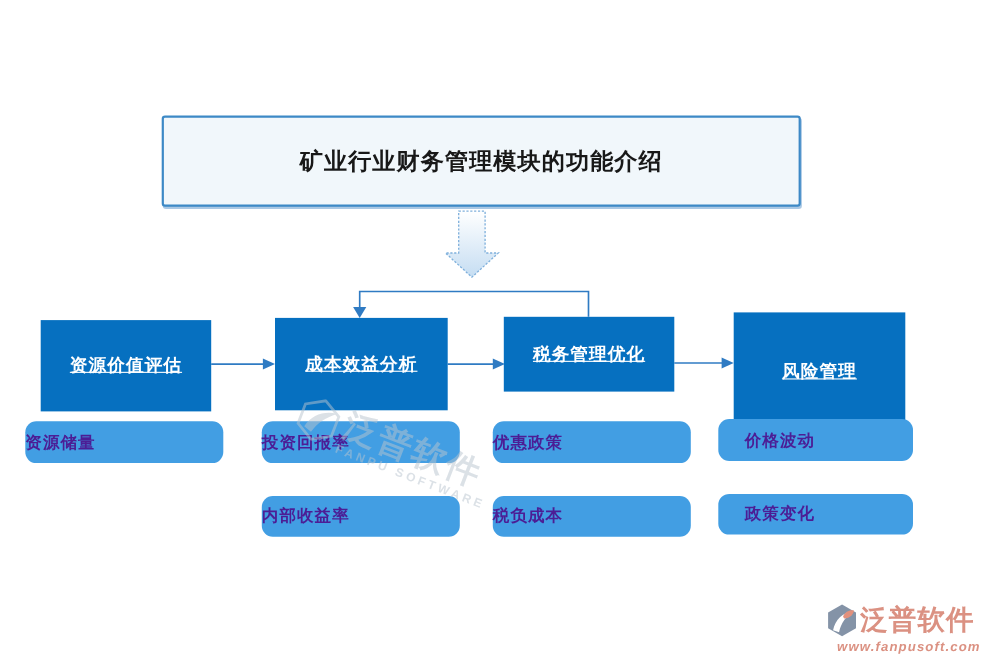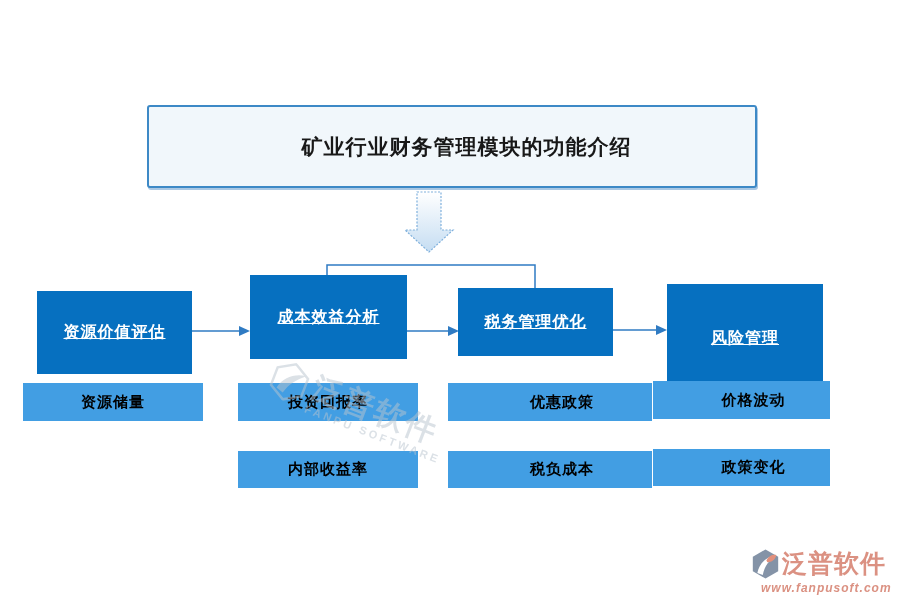--- a/index.html
+++ b/index.html
@@ -14,7 +14,7 @@
     border:2px solid var(--c-title-border,#3d89c6);
     border-radius:3px;
     box-shadow:1px 2px 0 rgba(142,181,219,.75);
-    display:flex;align-items:center;justify-content:center;padding-left:29px;
+    display:flex;align-items:center;justify-content:center;
   }
   .title-box span{
     font-family:"DejaVu Serif","Liberation Serif",serif;

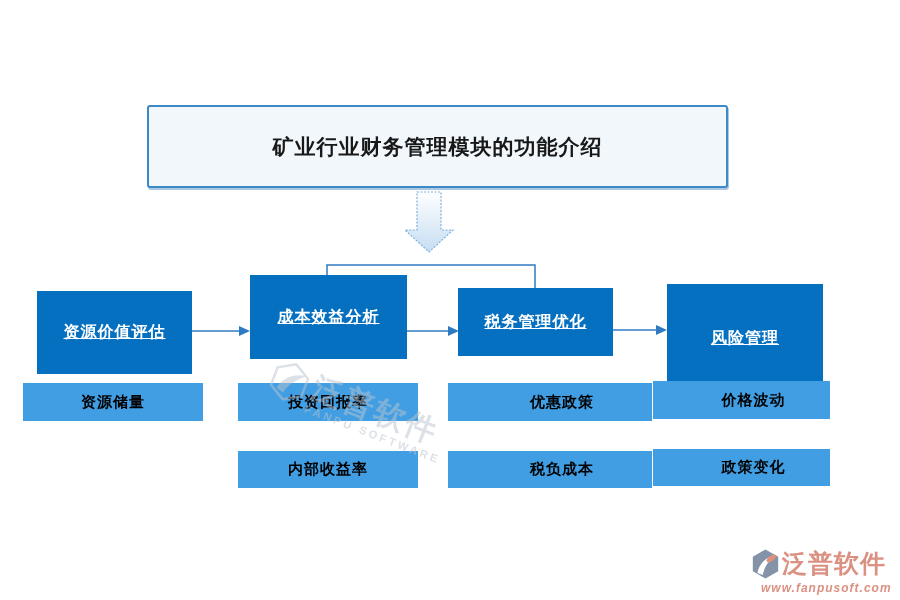--- a/index.html
+++ b/index.html
@@ -30,7 +30,7 @@
     font-family:"DejaVu Serif","Liberation Serif",serif;letter-spacing:1px;text-decoration:underline;
   }
   .node-1{left:37px;top:291px;width:155px;height:83px;}
-  .node-2{left:250px;top:275px;width:157px;height:84px;}
+  .node-2{left:250px;top:289px;width:157px;height:84px;}
   .node-3{left:458px;top:288px;width:155px;height:68px;}
   .node-4{left:667px;top:284px;width:156px;height:108px;}
   

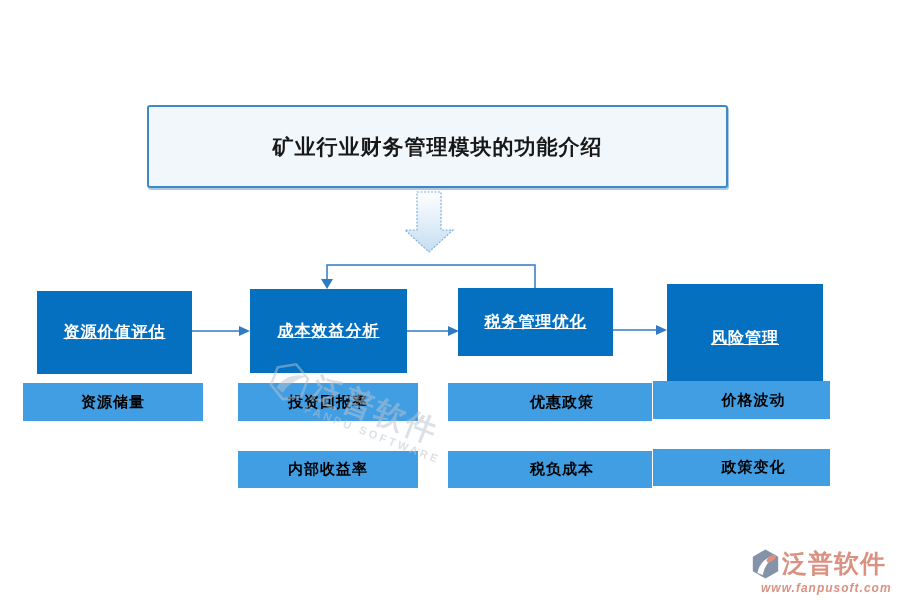--- a/index.html
+++ b/index.html
@@ -36,9 +36,9 @@
   
   .feat{
     position:absolute;z-index:2;background:var(--c-sub-box,#429ee3);
-    display:flex;align-items:center;justify-content:center;
-    color:#000000;font-weight:bold;font-size:15px;
-    font-family:"DejaVu Serif","Liberation Serif",serif;letter-spacing:1px;
+    display:flex;align-items:center;
+    color:#4c1d95;font-weight:bold;font-size:15px;
+    font-family:"DejaVu Serif","Liberation Serif",serif;letter-spacing:1px;border-radius:10px;
   }
   .c1{left:23px;width:180px;}
   .c2{left:238px;width:180px;}

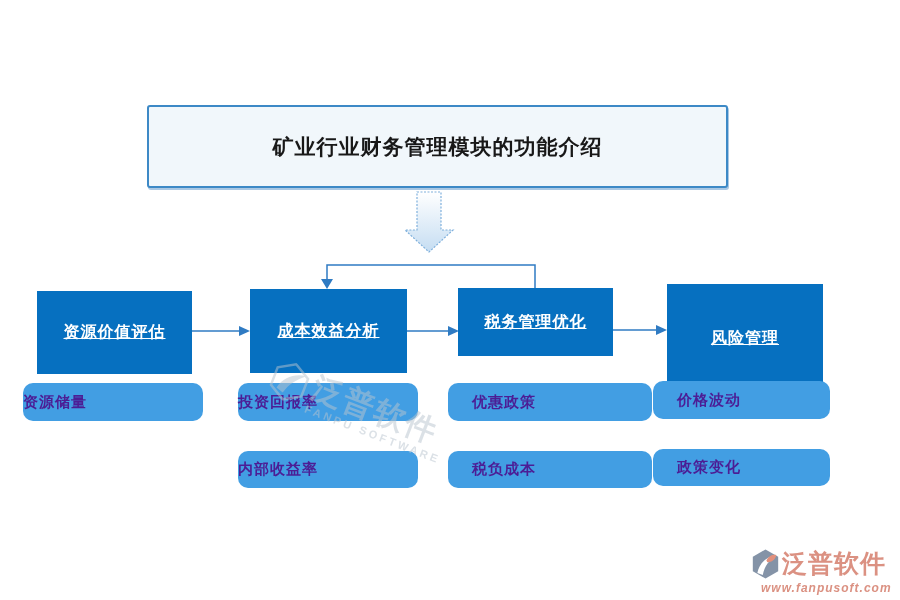--- a/index.html
+++ b/index.html
@@ -42,7 +42,7 @@
   }
   .c1{left:23px;width:180px;}
   .c2{left:238px;width:180px;}
-  .c3{left:448px;width:180px;padding-left:24px;}
+  .c3{left:448px;width:180px;}
   .c4{left:653px;width:153px;padding-left:24px;}
   .r1{top:383px;height:38px;}
   .r2{top:451px;height:37px;}

